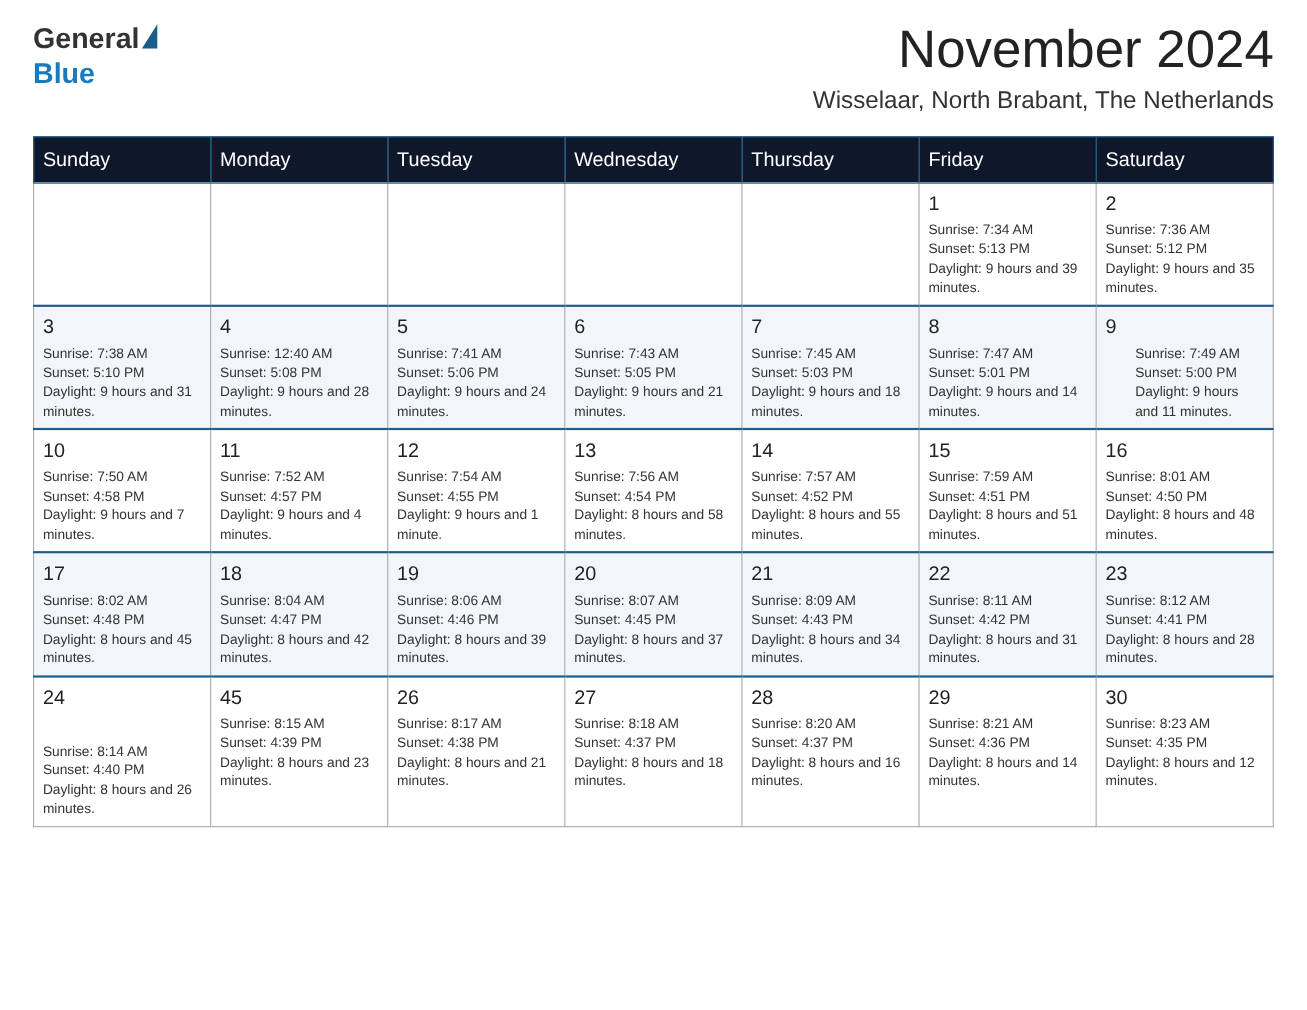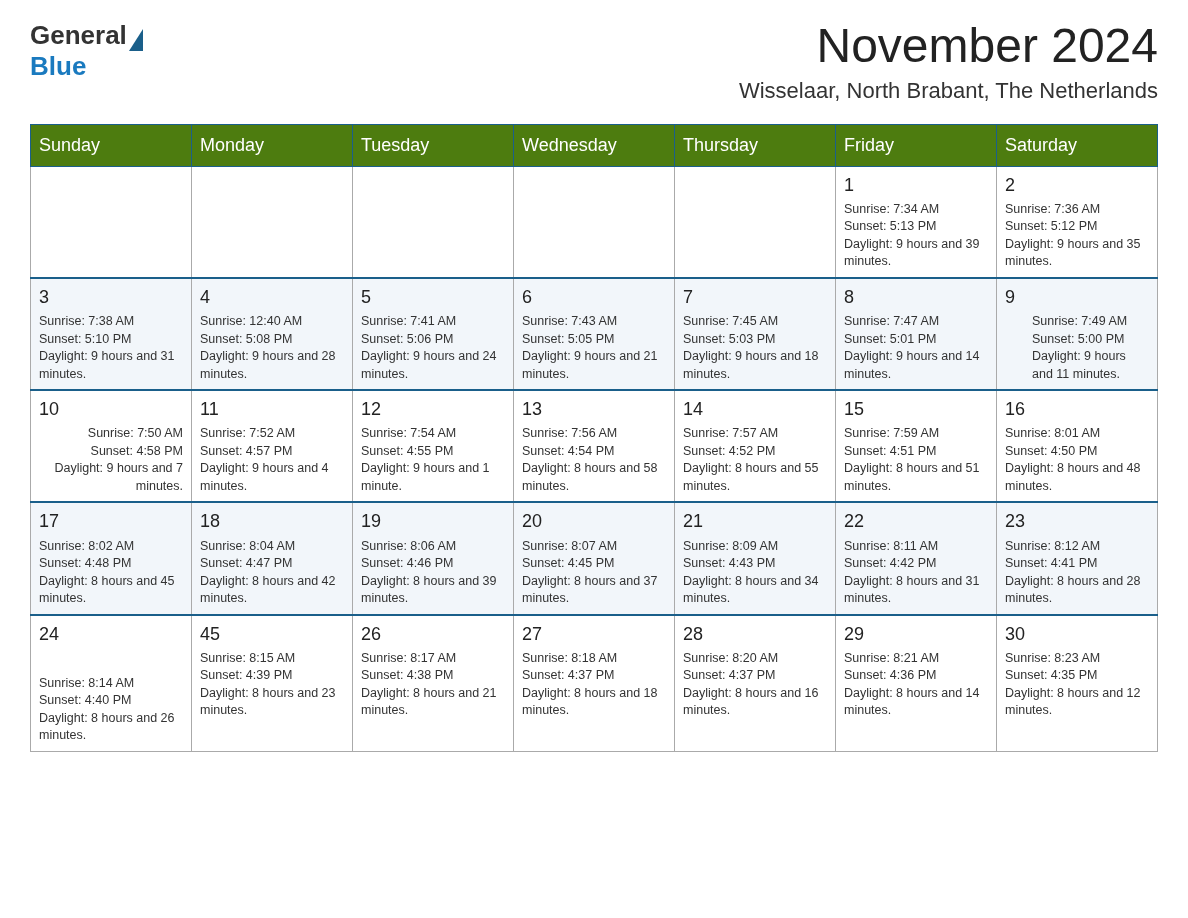--- a/index.html
+++ b/index.html
@@ -24,7 +24,7 @@
     }
     .logo-top {
       display: flex;
-      align-items: flex-end;
+      align-items: flex-start;
     }
     .logo-general {
       font-size: 26px;

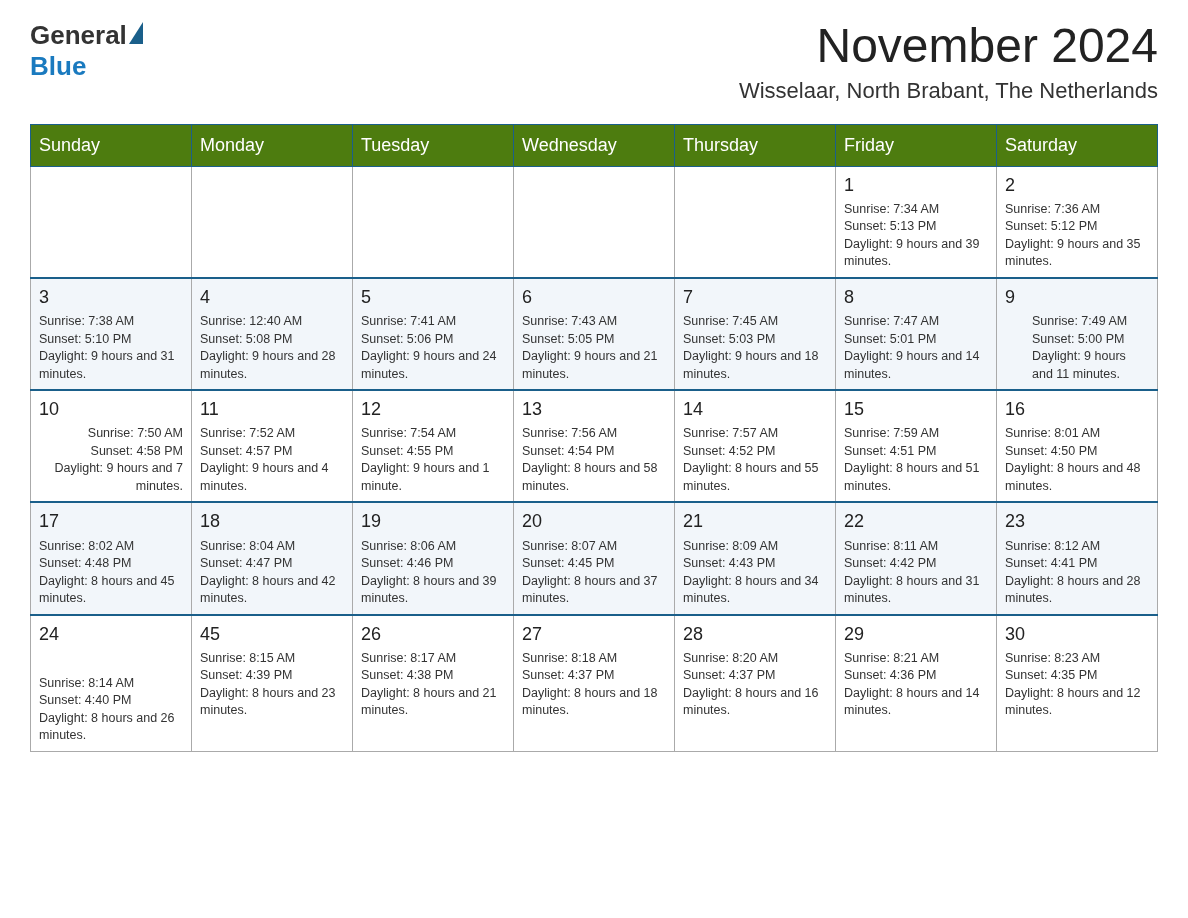--- a/index.html
+++ b/index.html
@@ -65,7 +65,7 @@
       border: 1px solid #aaa;
     }
     .calendar th {
-      background-color: #4d7c0f;
+      background-color: #0f172a;
       color: #fff;
       font-size: 18px;
       font-weight: normal;

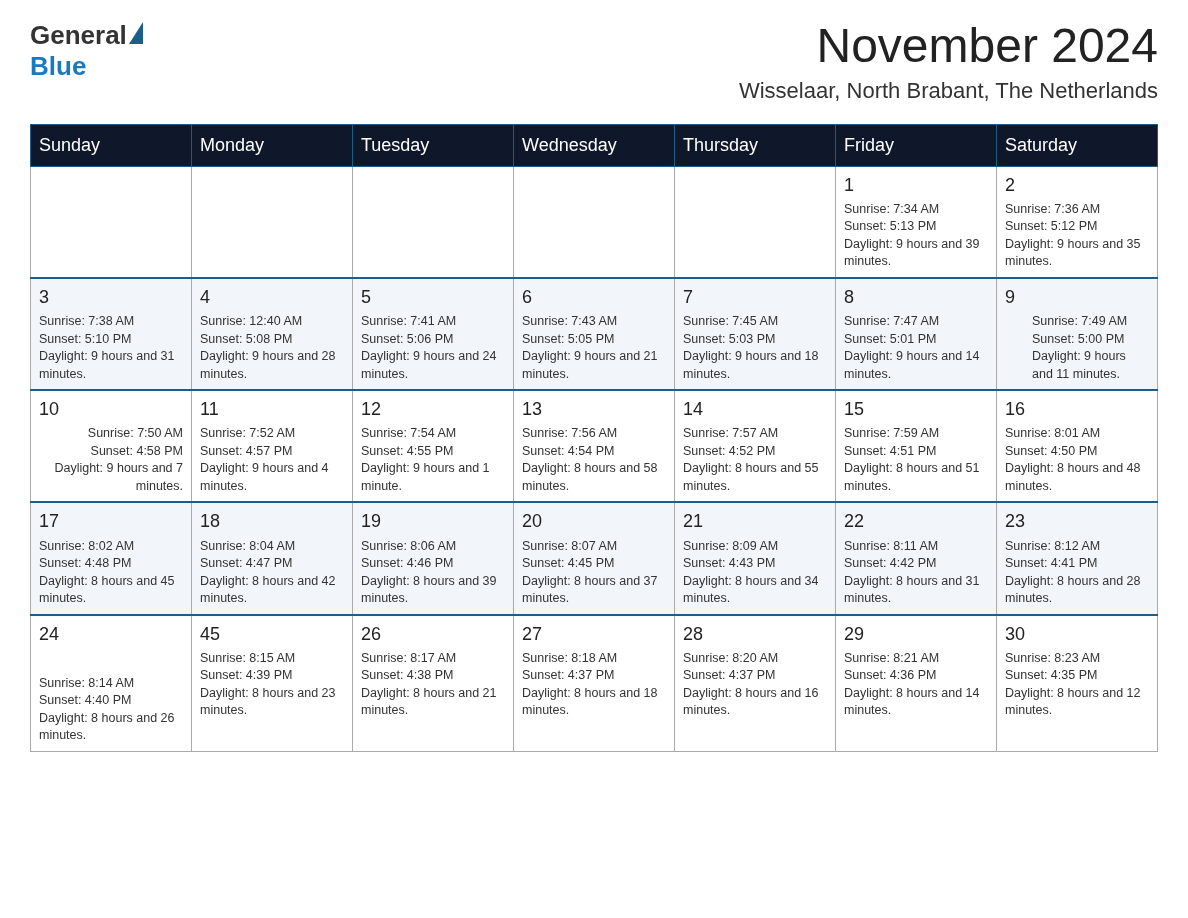--- a/index.html
+++ b/index.html
@@ -202,7 +202,7 @@
       <tr>
         <td>
           <span class="day-number">10</span>
-          <div class="day-info" style="white-space: pre-line; text-align: right;">Sunrise: 7:50 AM
+          <div class="day-info" style="white-space: pre-line;">Sunrise: 7:50 AM
 Sunset: 4:58 PM
 Daylight: 9 hours and 7 minutes.</div>
         </td>

